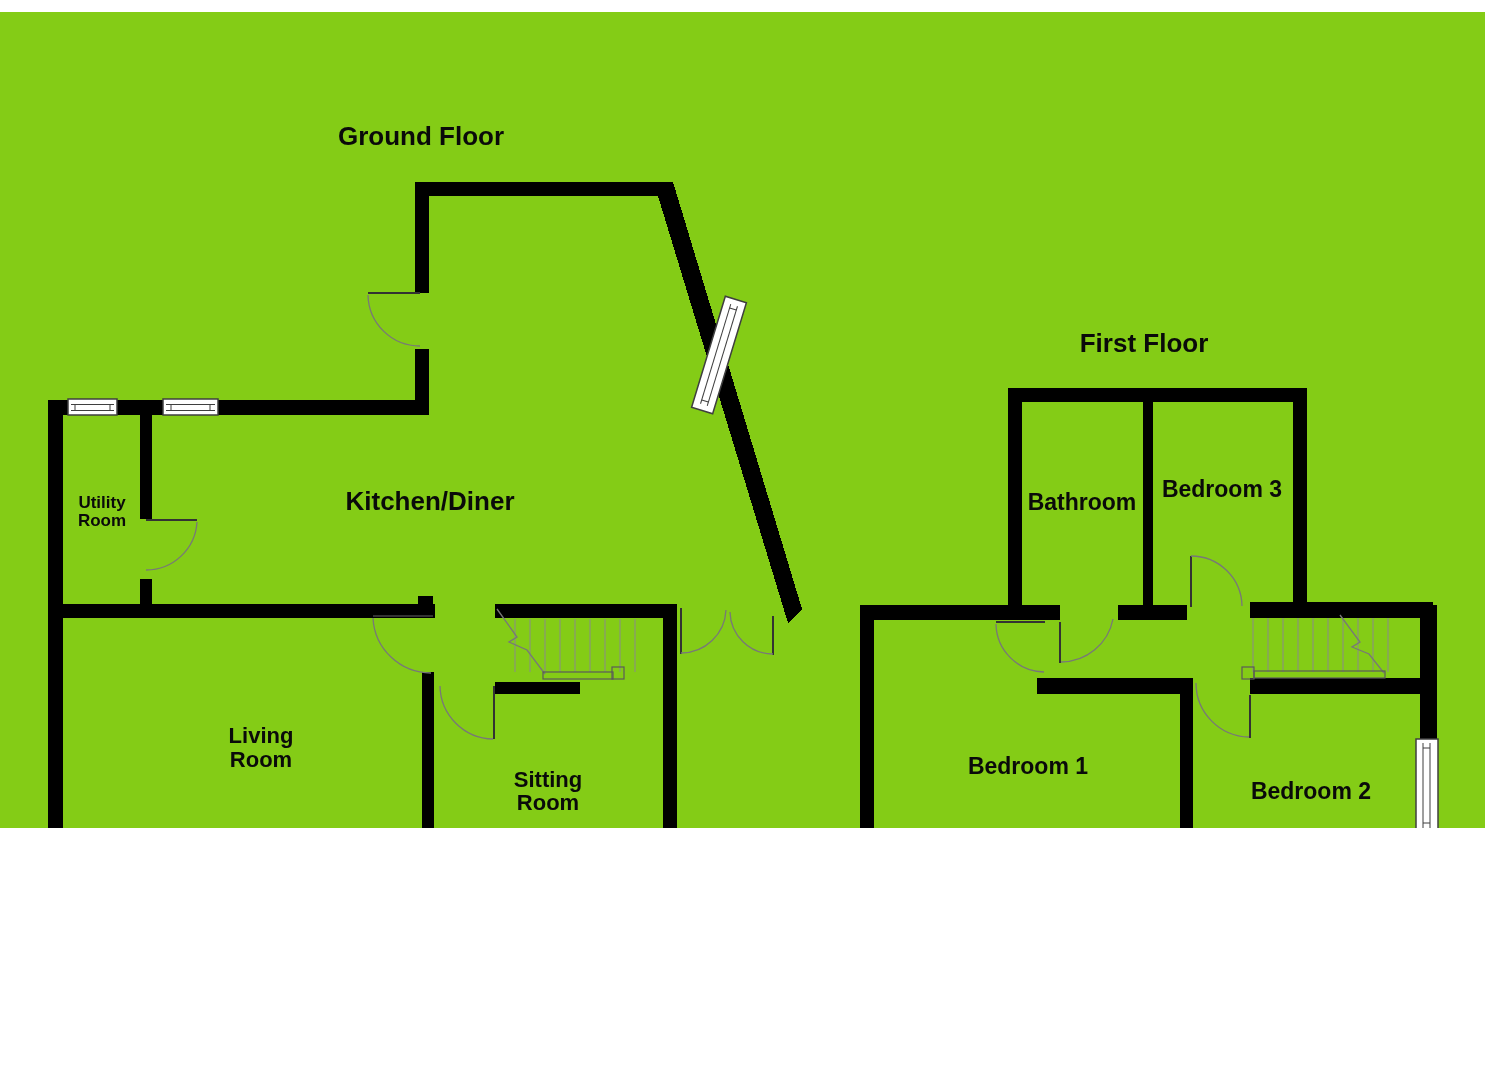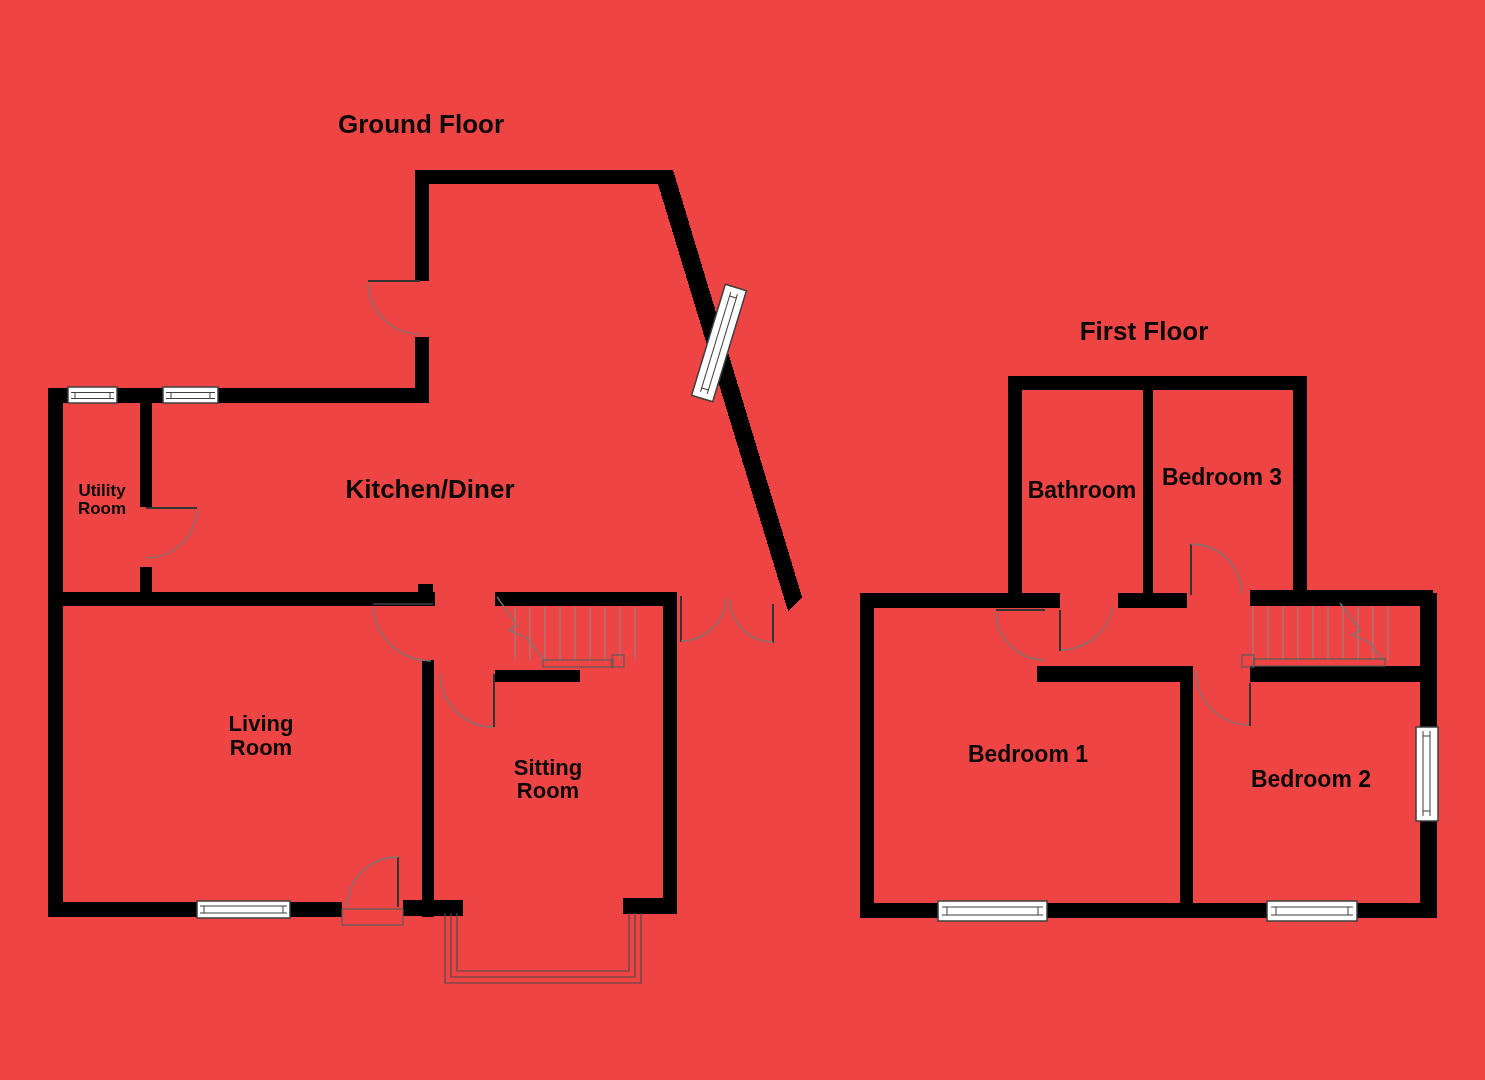--- a/index.html
+++ b/index.html
@@ -3,7 +3,7 @@
 <meta charset="utf-8">
 <style>
   html,body{margin:0;padding:0;background:#ffffff;}
-  .canvas{position:relative;width:1485px;height:1080px;background:#ef4444;overflow:hidden;}
+  .canvas{position:relative;width:1485px;height:816px;background:#84cc16;overflow:hidden;margin-top:12px;}
   svg{display:block;}
   .wall{fill:#000000;stroke:none;}
   .win{fill:#ffffff;stroke:#3f3f3f;stroke-width:1.5;}

